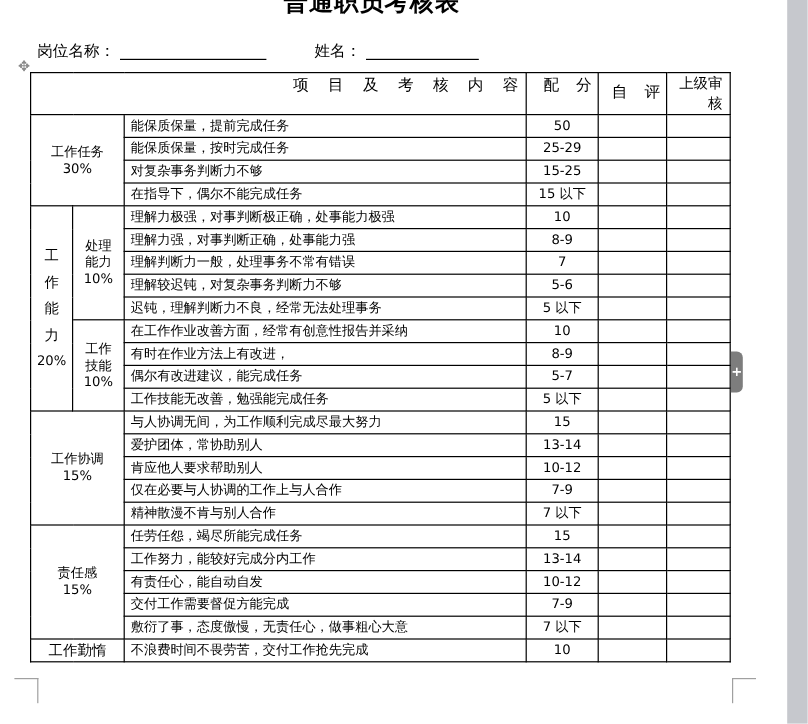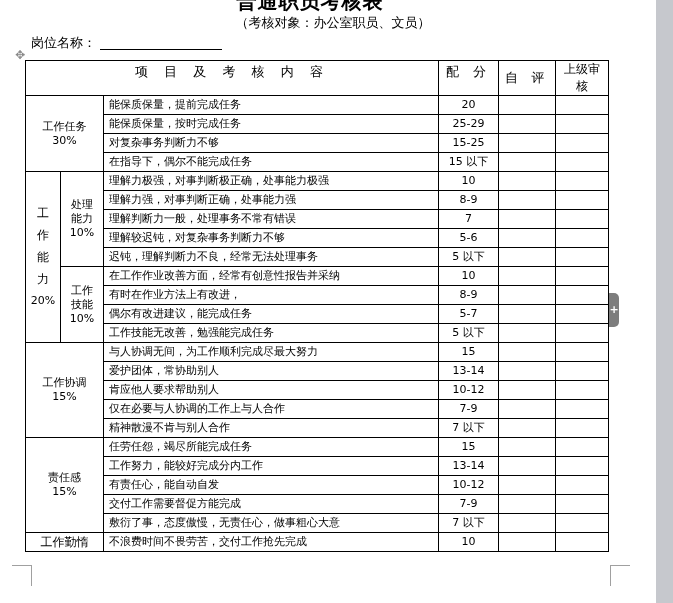--- a/index.html
+++ b/index.html
@@ -33,7 +33,6 @@
 
 <div class="page">
   <div class="title">普通职员考核表</div>
-  <div class="subtitle">（考核对象：办公室职员、文员）</div>
 
   <div class="info" style="left:31px;">
     <span>岗位名称：</span>

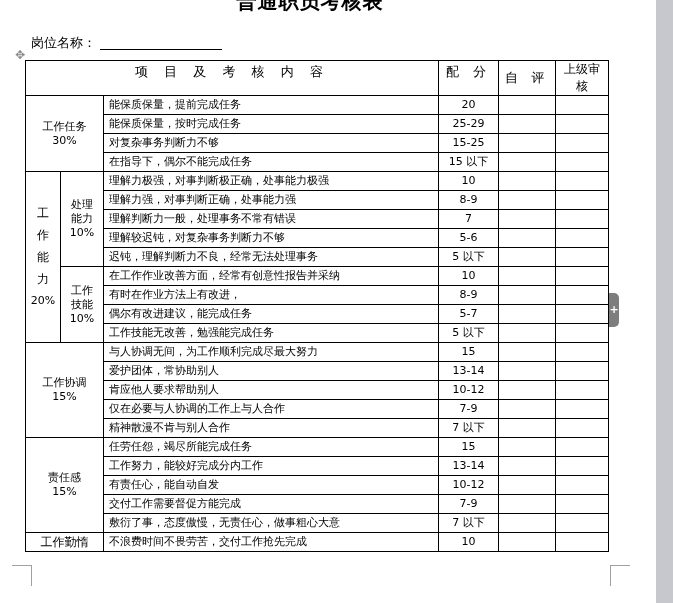--- a/index.html
+++ b/index.html
@@ -38,6 +38,10 @@
     <span>岗位名称：</span>
     <span class="line" style="width:122px;"></span>
   </div>
+  <div class="info" style="left:262px;">
+    <span>姓名：</span>
+    <span class="line" style="width:94px;"></span>
+  </div>
 
   <div class="move-handle">✥</div>
 

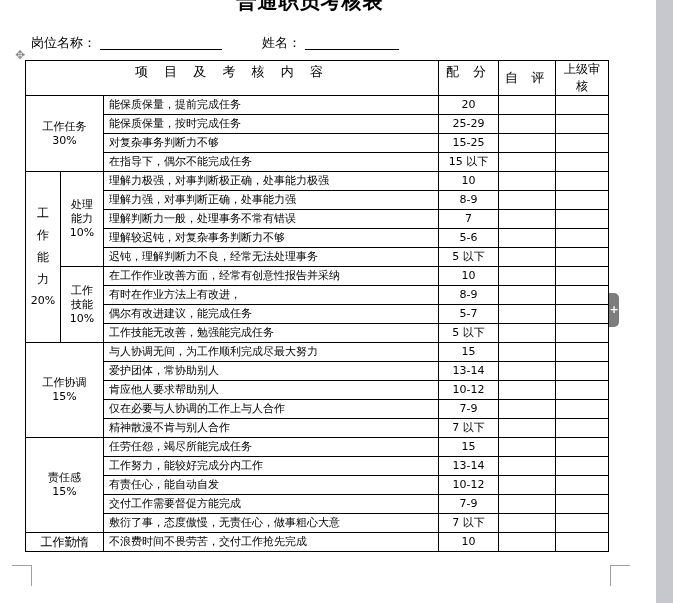--- a/index.html
+++ b/index.html
@@ -16,7 +16,7 @@
   table.grid td { border:1.5px solid #000; font-size:11px; padding:0; height:18px; line-height:14px; }
   table.grid td.item { padding-left:5px; white-space:nowrap; overflow:hidden; }
   table.grid td.center { text-align:center; }
-  table.grid tr.head td { height:33px; font-size:13px; }
+  table.grid tr.head td { height:33px; font-size:13px;text-align:right; }
   .head-title { letter-spacing:6px; display:block; margin-top:-12px; }
   .head-score { letter-spacing:5px; display:block; margin-top:-12px; }
   .head-self { letter-spacing:5px;font-family:Liberation Serif, serif; }

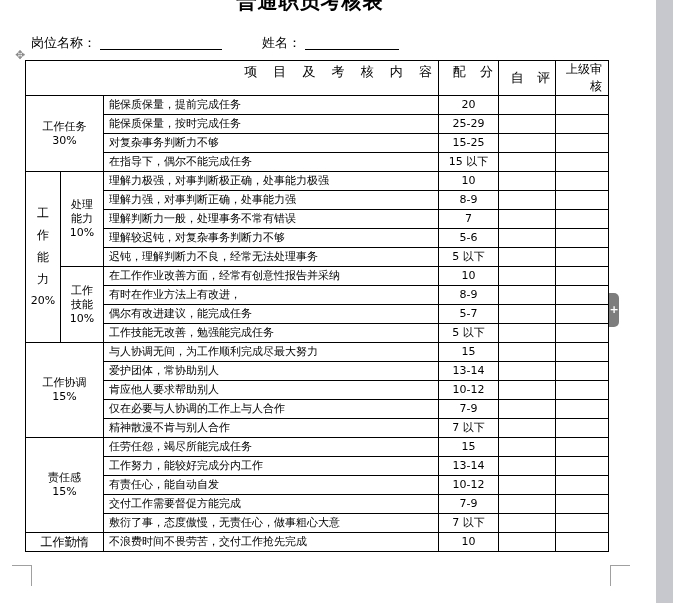--- a/index.html
+++ b/index.html
@@ -19,7 +19,7 @@
   table.grid tr.head td { height:33px; font-size:13px;text-align:right; }
   .head-title { letter-spacing:6px; display:block; margin-top:-12px; }
   .head-score { letter-spacing:5px; display:block; margin-top:-12px; }
-  .head-self { letter-spacing:5px;font-family:Liberation Serif, serif; }
+  .head-self { letter-spacing:5px; }
   .cat { text-align:center; font-size:12px; line-height:22px; }
   .vert { display:block; text-align:center; font-size:12px; line-height:22px; }
   .pct { font-size:11px; }

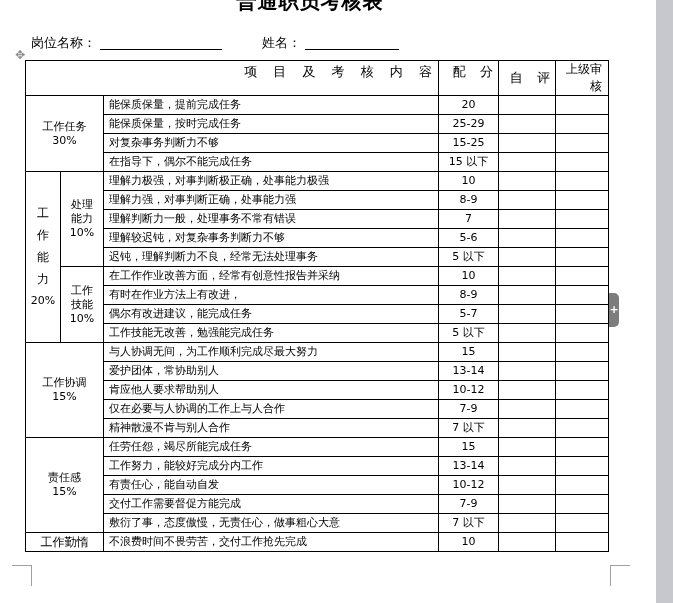--- a/index.html
+++ b/index.html
@@ -72,7 +72,7 @@
         <div class="pct">30%</div>
       </td>
       <td class="item">能保质保量，提前完成任务</td>
-      <td class="center">20</td>
+      <td class="center">50</td>
       <td></td>
       <td></td>
     </tr>

